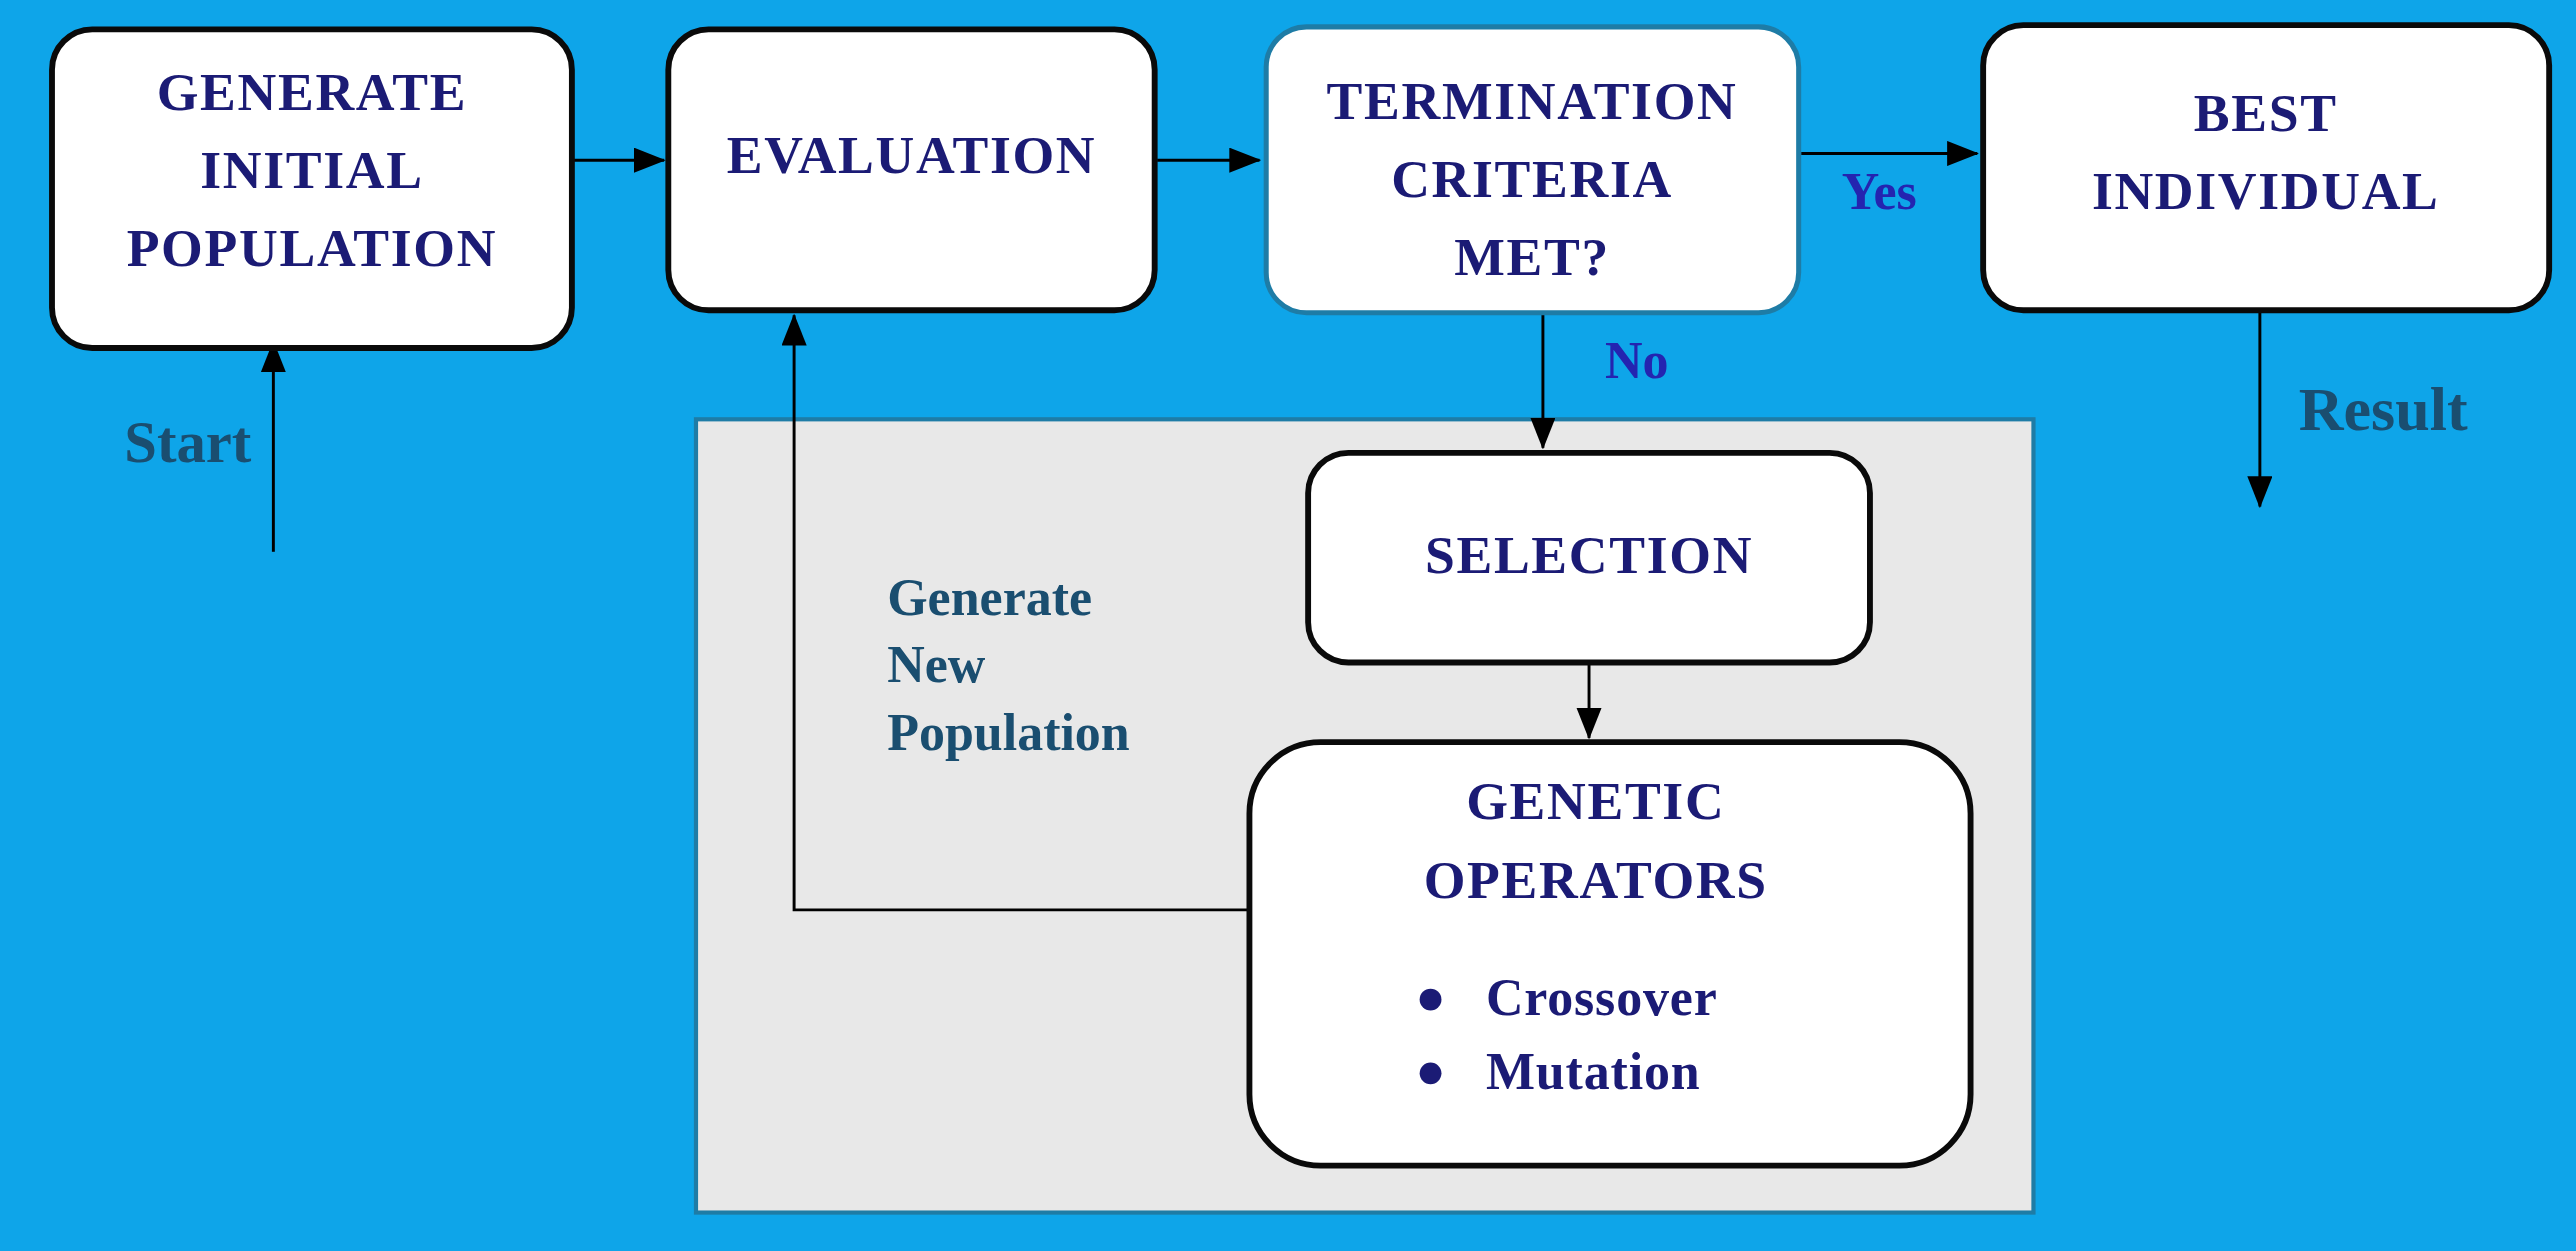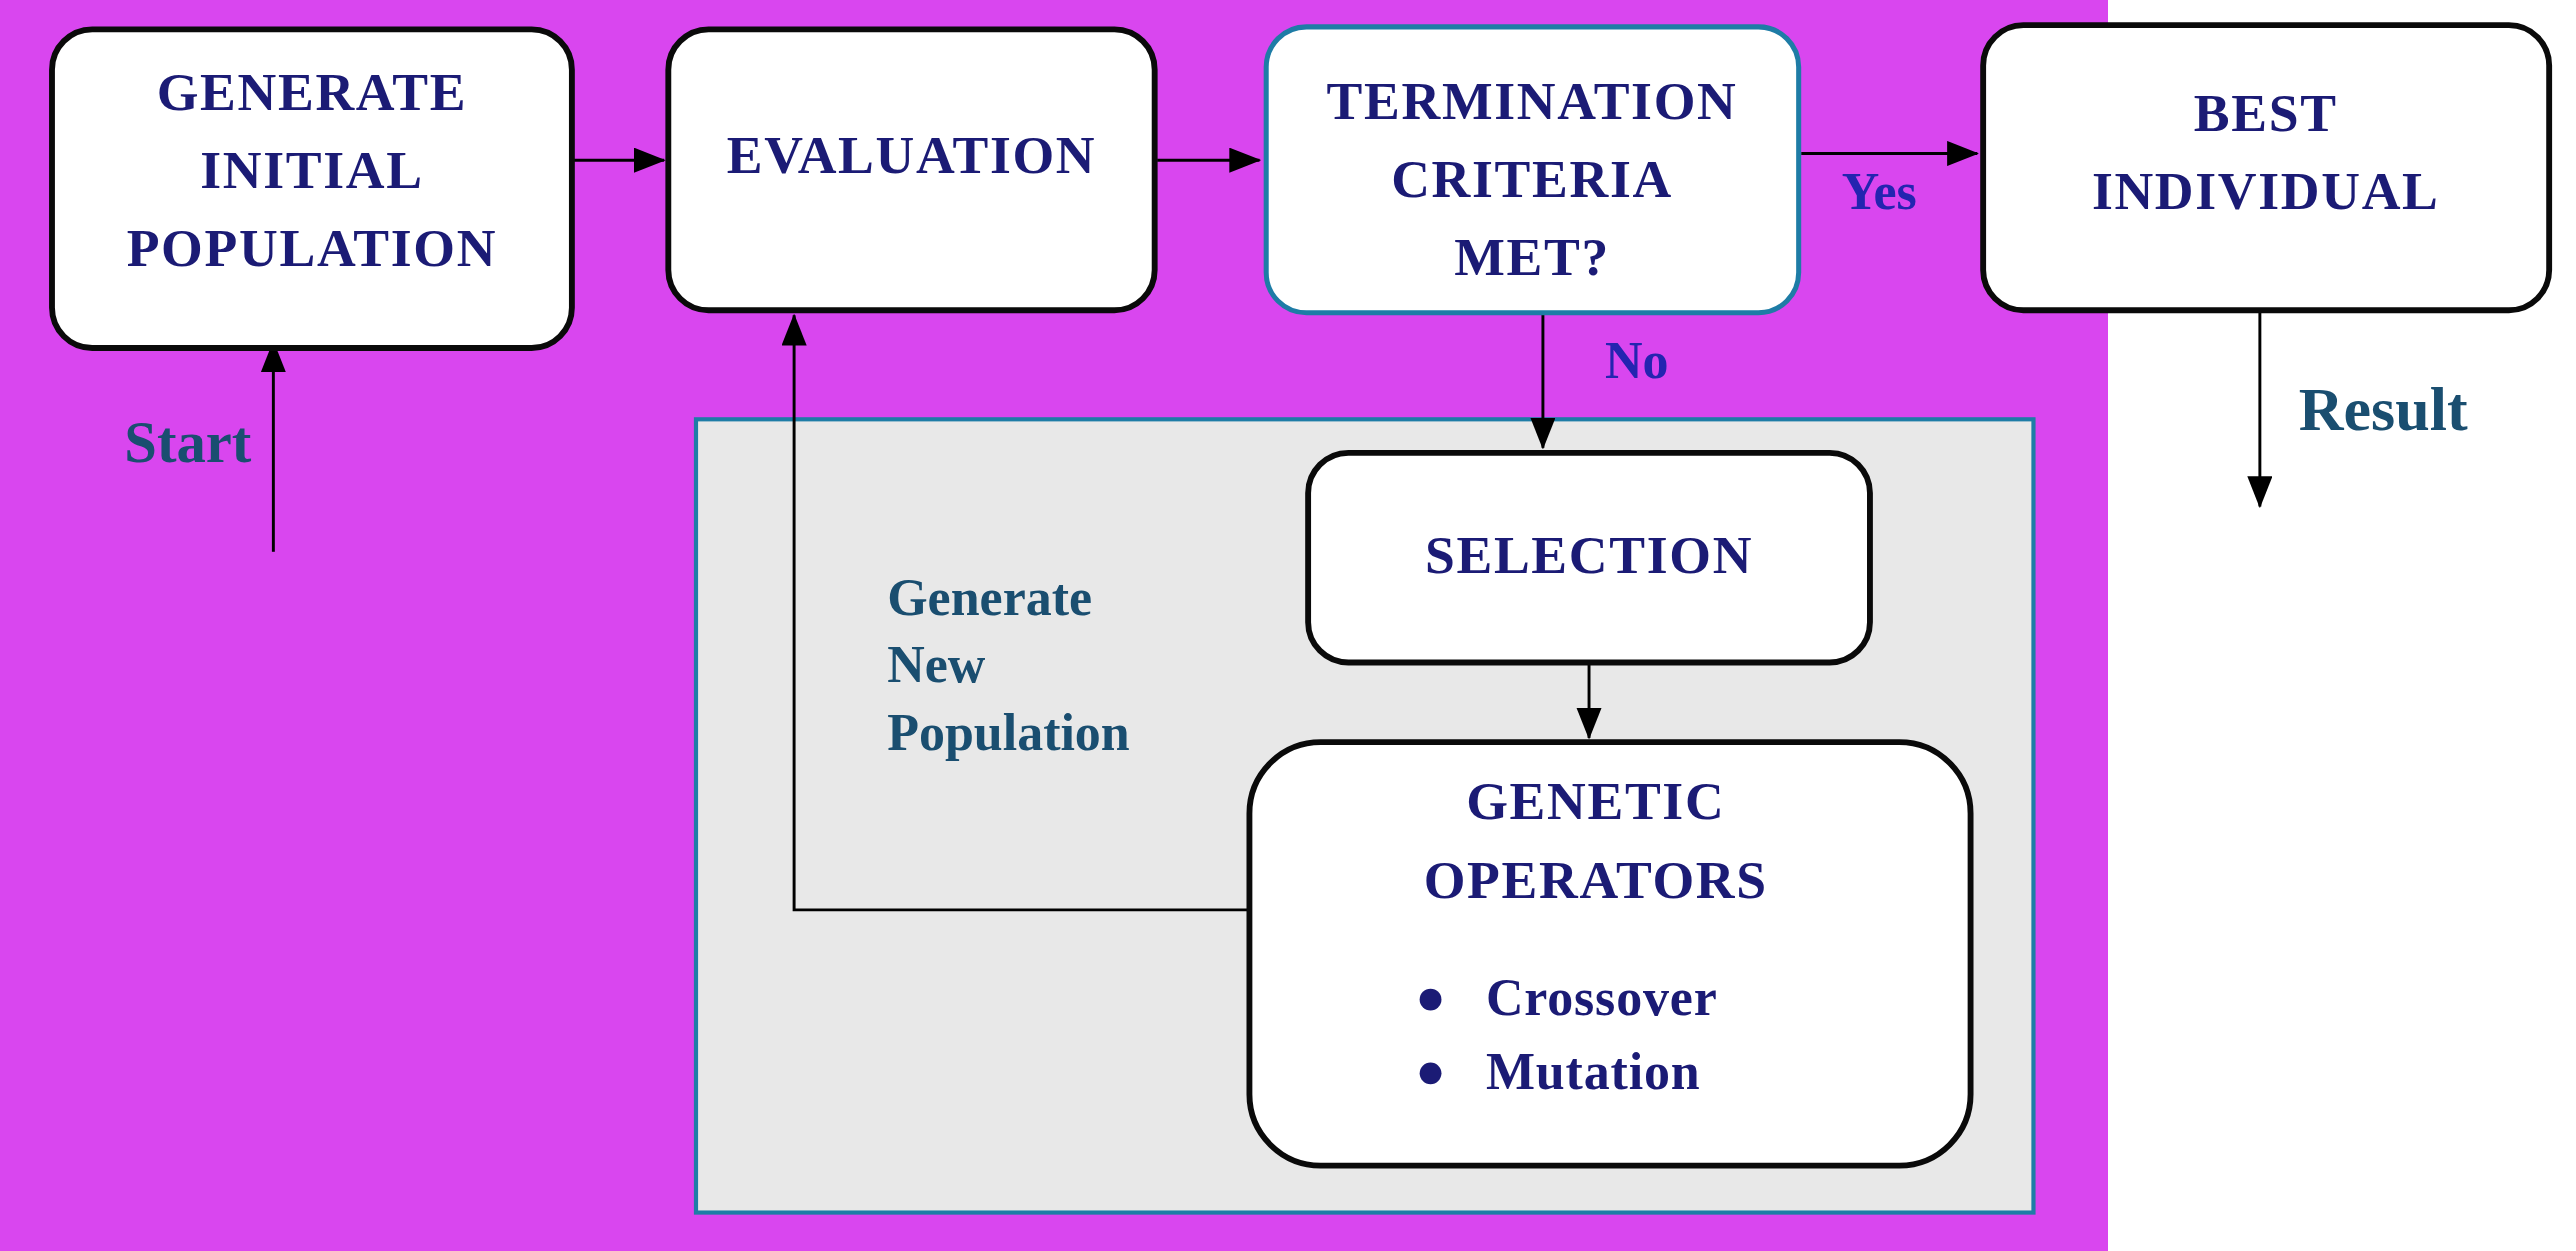--- a/index.html
+++ b/index.html
@@ -3,7 +3,7 @@
 <meta charset="utf-8">
 <style>
   html, body { margin: 0; padding: 0; background: #ffffff; }
-  .stage { width: 2108px; height: 1252px; position: relative; background: #d946ef; }
+  .stage { width: 2576px; height: 1252px; position: relative; background: #0ea5e9; }
   svg { display: block; font-family: "Liberation Serif", "DejaVu Serif", serif; }
 
   .flow-box        { fill: #ffffff; stroke: #0a0a0a; stroke-width: 7; }

